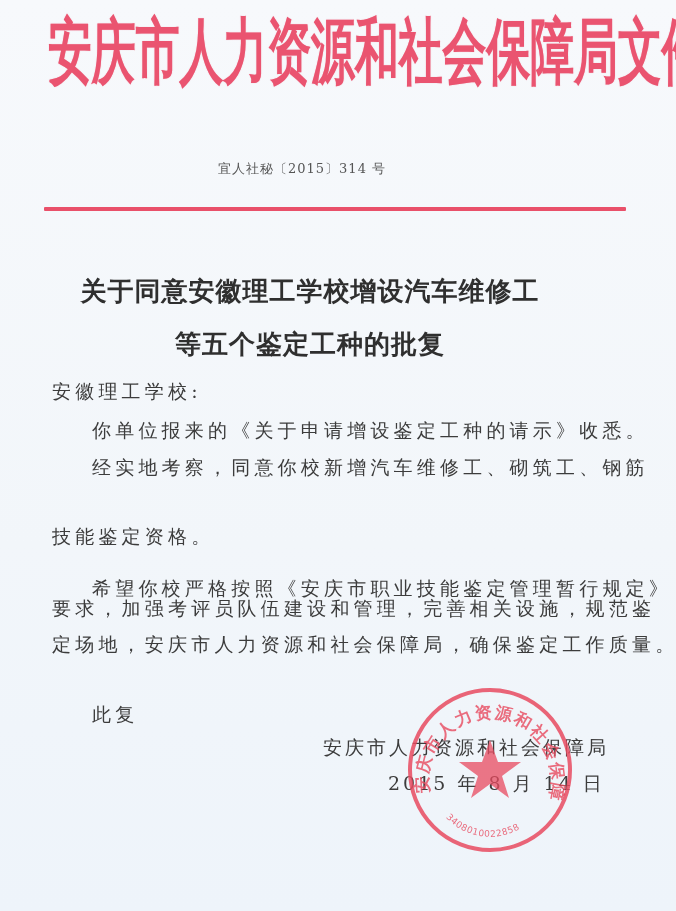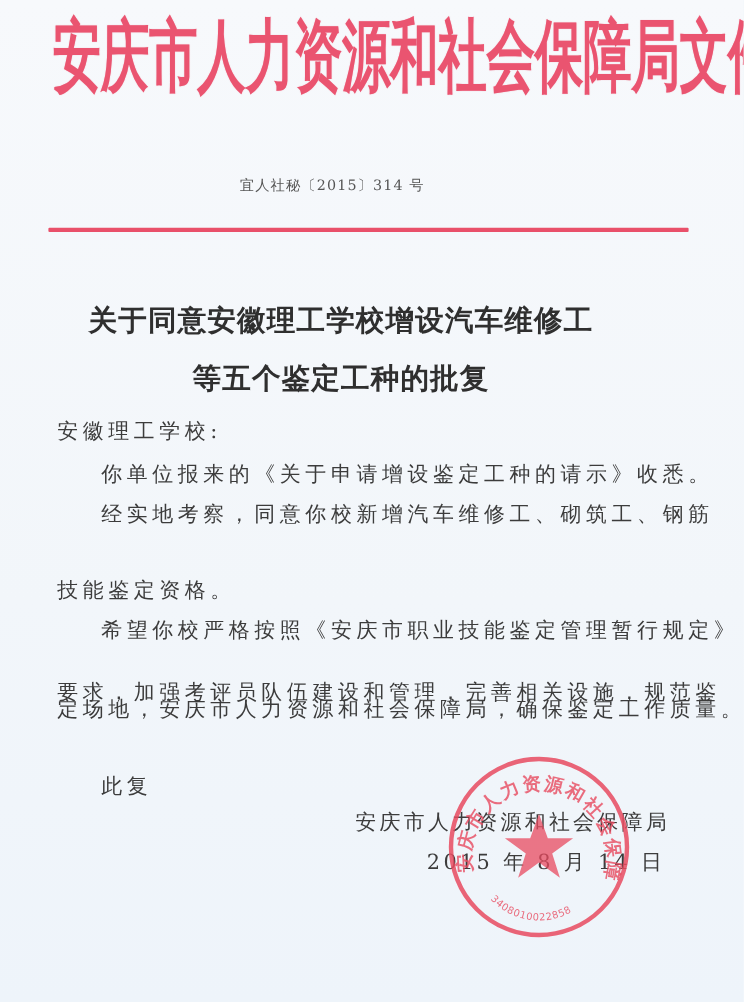--- a/index.html
+++ b/index.html
@@ -77,7 +77,7 @@
   <div class="line" style="left:92px; top:418px;">你单位报来的《关于申请增设鉴定工种的请示》收悉。</div>
   <div class="line" style="left:92px; top:455px;">经实地考察，同意你校新增汽车维修工、砌筑工、钢筋</div>
   <div class="line" style="left:52px; top:524px;">技能鉴定资格。</div>
-  <div class="line" style="left:92px; top:560px;">希望你校严格按照《安庆市职业技能鉴定管理暂行规定》</div>
+  <div class="line" style="left:92px; top:576px;">希望你校严格按照《安庆市职业技能鉴定管理暂行规定》</div>
   <div class="line" style="left:52px; top:596px;margin-top:20px;">要求，加强考评员队伍建设和管理，完善相关设施，规范鉴</div>
   <div class="line" style="left:52px; top:632px;">定场地，安庆市人力资源和社会保障局，确保鉴定工作质量。</div>
 

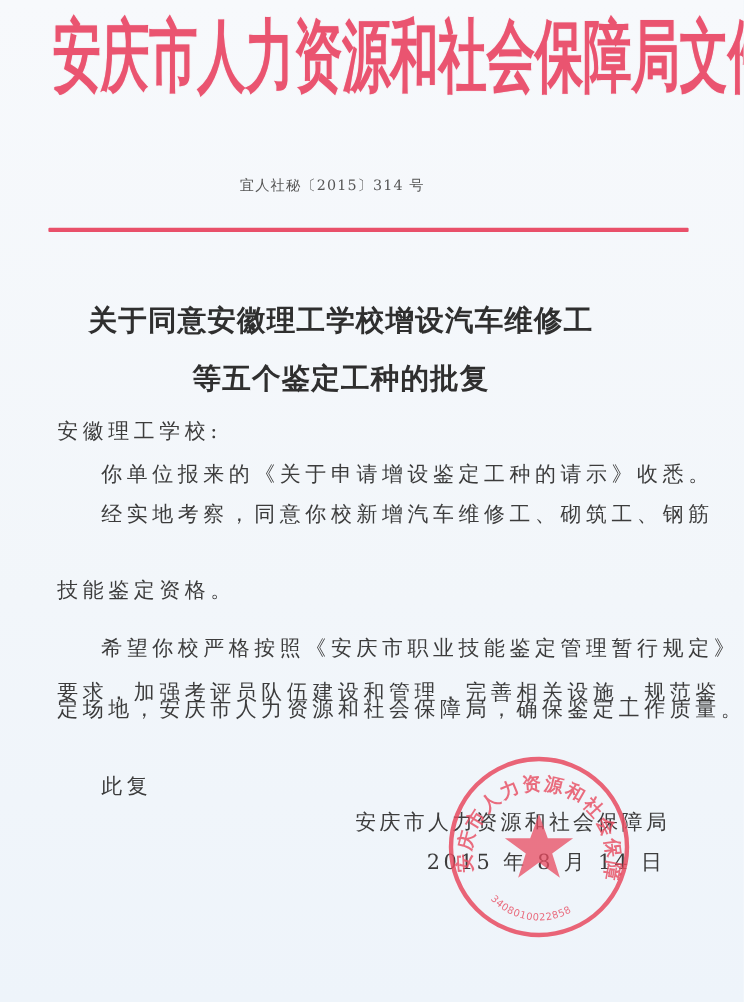--- a/index.html
+++ b/index.html
@@ -78,7 +78,7 @@
   <div class="line" style="left:92px; top:455px;">经实地考察，同意你校新增汽车维修工、砌筑工、钢筋</div>
   <div class="line" style="left:52px; top:524px;">技能鉴定资格。</div>
   <div class="line" style="left:92px; top:576px;">希望你校严格按照《安庆市职业技能鉴定管理暂行规定》</div>
-  <div class="line" style="left:52px; top:596px;margin-top:20px;">要求，加强考评员队伍建设和管理，完善相关设施，规范鉴</div>
+  <div class="line" style="left:52px; top:596px;">要求，加强考评员队伍建设和管理，完善相关设施，规范鉴</div>
   <div class="line" style="left:52px; top:632px;">定场地，安庆市人力资源和社会保障局，确保鉴定工作质量。</div>
 
   <div class="line" style="left:92px; top:702px;">此复</div>

